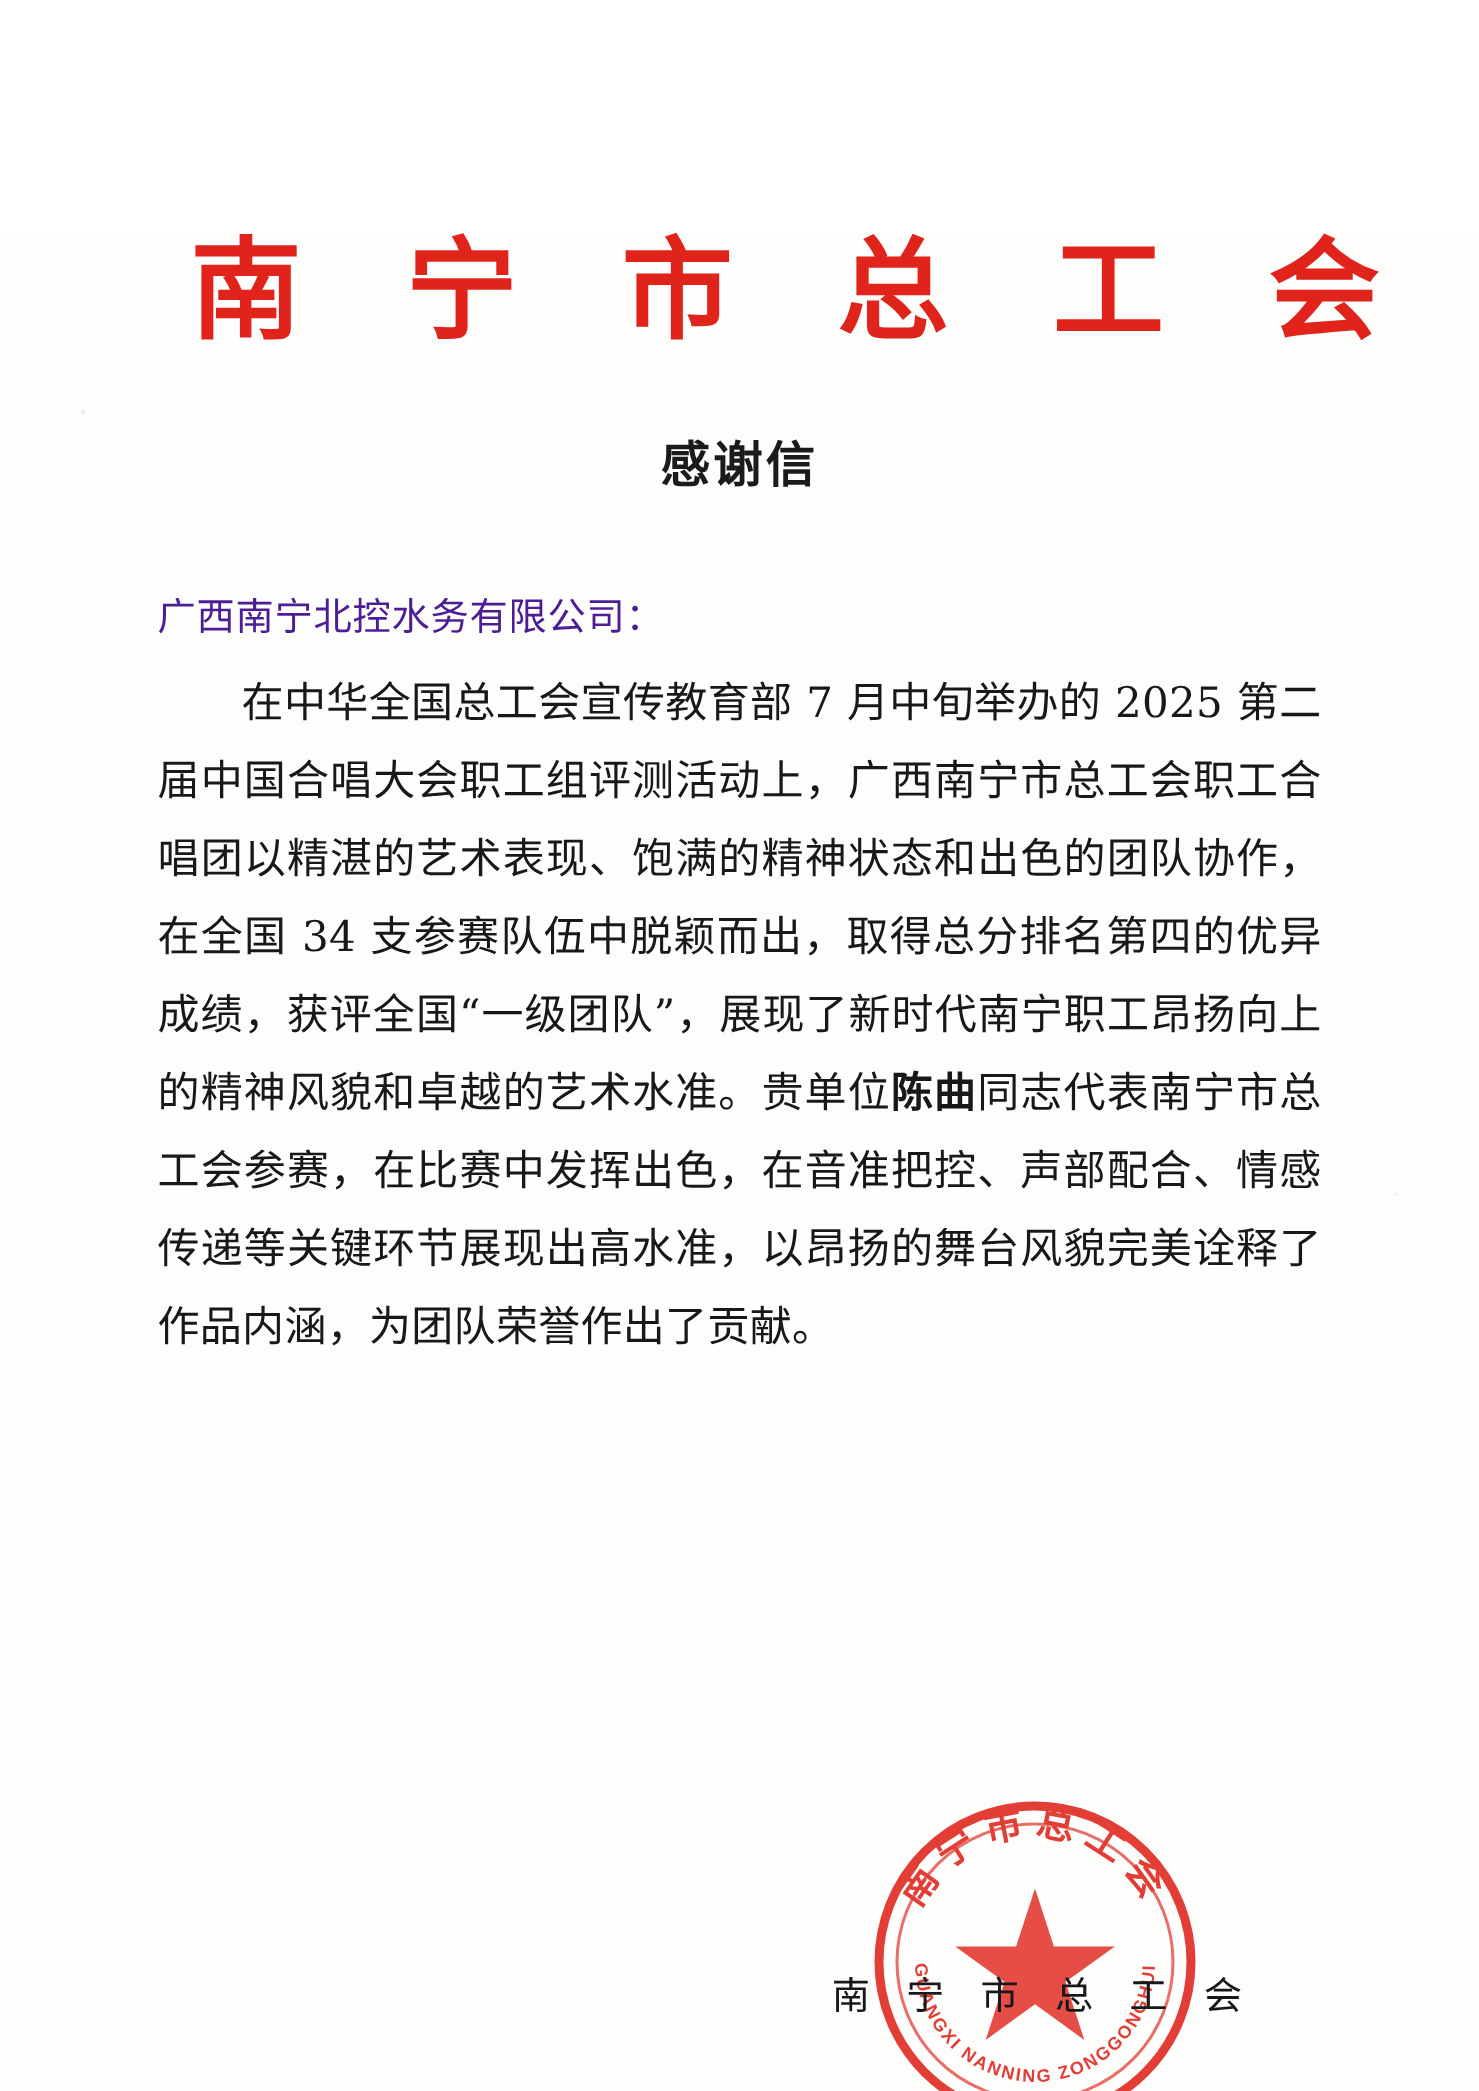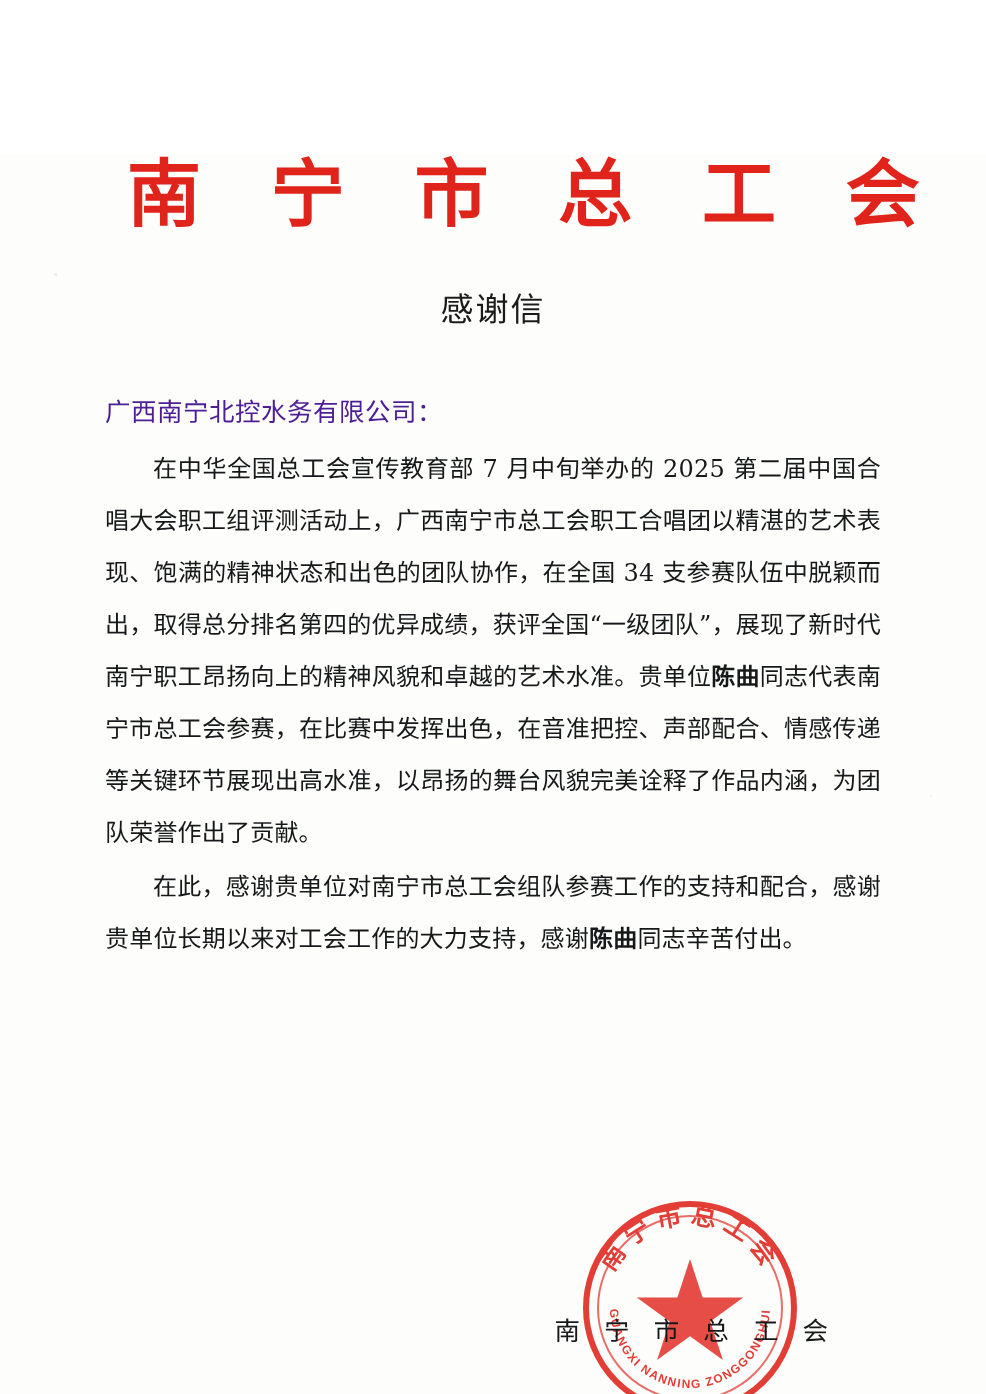--- a/index.html
+++ b/index.html
@@ -43,7 +43,7 @@
     margin-top: 48px;
     text-align: center;
     font-size: 33px;
-    font-weight: 400;
+    font-weight: 700;
     color: #1b1b1b;
     letter-spacing: 2px;
   }

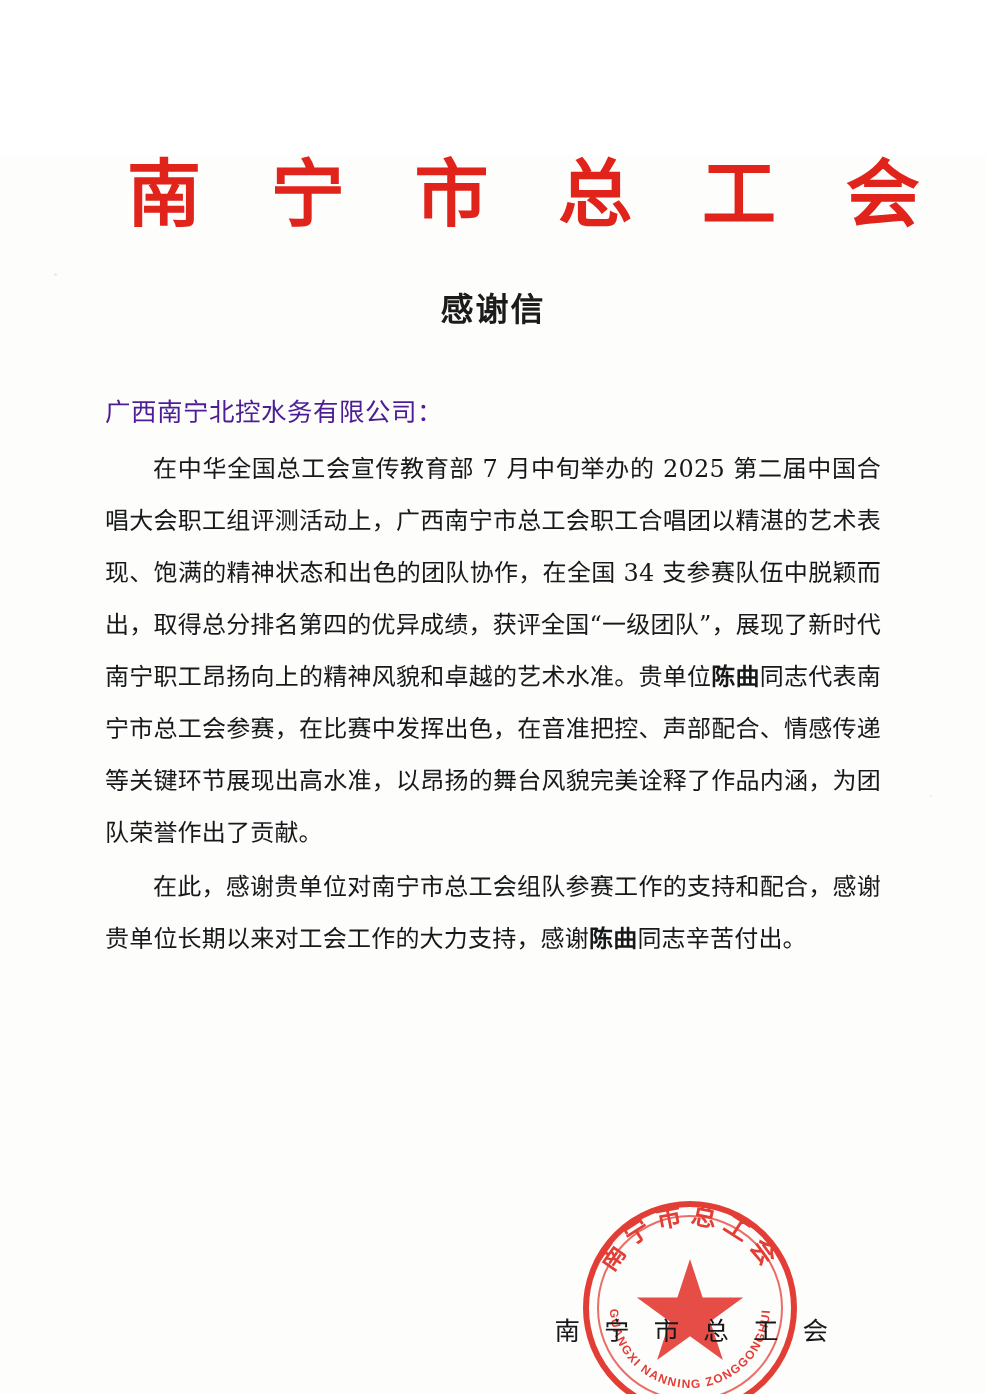--- a/index.html
+++ b/index.html
@@ -59,7 +59,7 @@
 
   .body-text {
     margin-top: 12px;
-    font-size: 24px;
+    font-size: 28px;
     color: #17181a;
     line-height: 52px;
     text-align: justify;

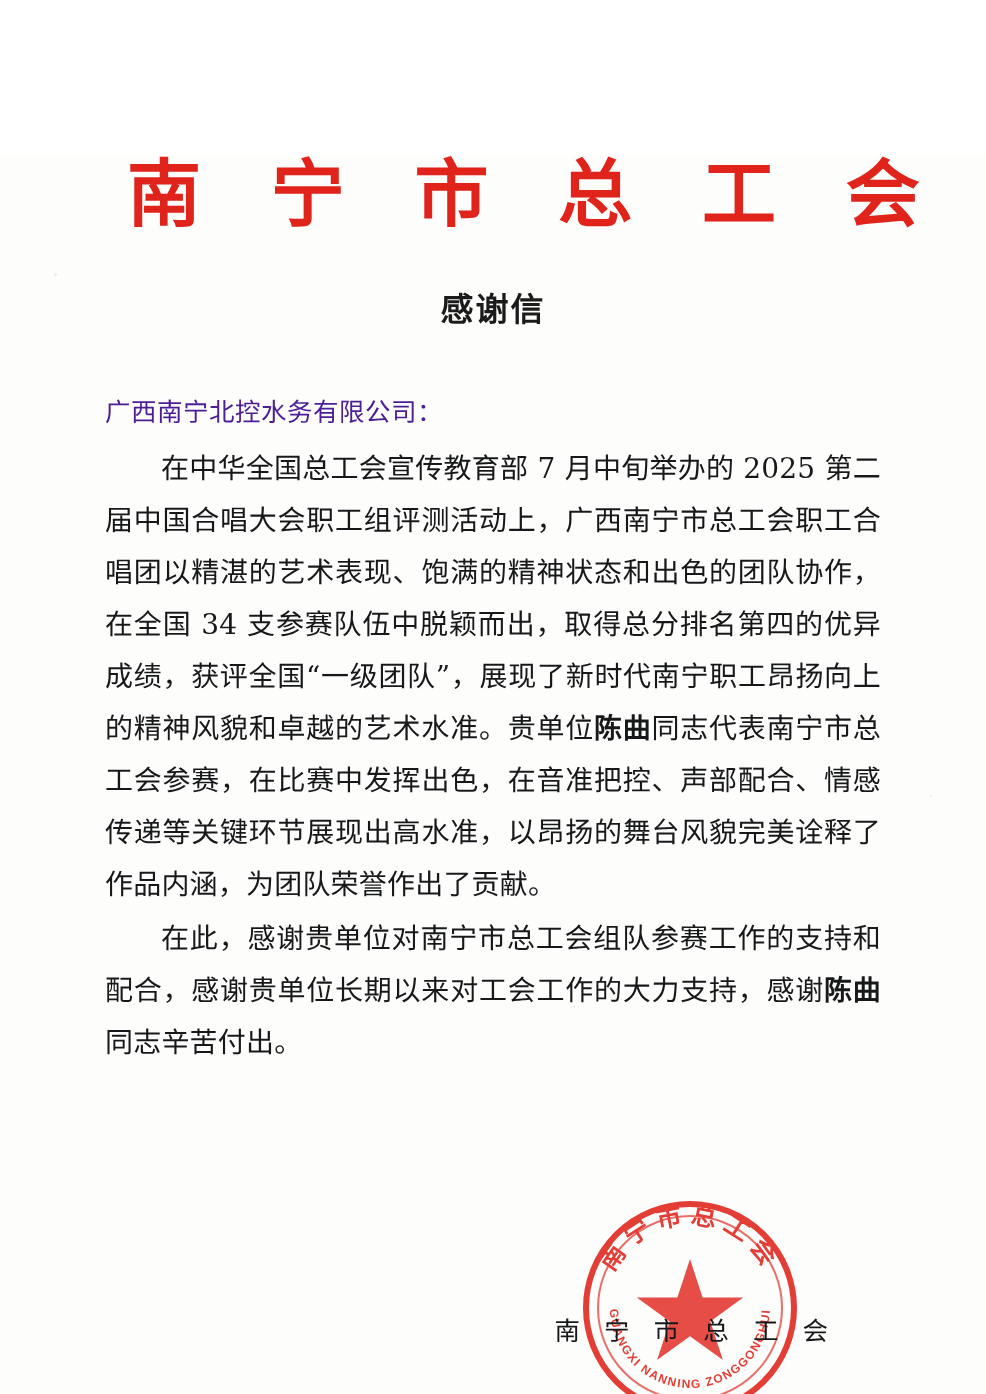--- a/index.html
+++ b/index.html
@@ -133,7 +133,6 @@
 
   <div class="body-text">
     <p class="para">在中华全国总工会宣传教育部 7 月中旬举办的 2025 第二届中国合唱大会职工组评测活动上，广西南宁市总工会职工合唱团以精湛的艺术表现、饱满的精神状态和出色的团队协作，在全国 34 支参赛队伍中脱颖而出，取得总分排名第四的优异成绩，获评全国“一级团队”，展现了新时代南宁职工昂扬向上的精神风貌和卓越的艺术水准。贵单位<span class="bold-name">陈曲</span>同志代表南宁市总工会参赛，在比赛中发挥出色，在音准把控、声部配合、情感传递等关键环节展现出高水准，以昂扬的舞台风貌完美诠释了作品内涵，为团队荣誉作出了贡献。</p>
-    <p class="para">在此，感谢贵单位对南宁市总工会组队参赛工作的支持和配合，感谢贵单位长期以来对工会工作的大力支持，感谢<span class="bold-name">陈曲</span>同志辛苦付出。</p>
   </div>
 
   <div class="seal">

